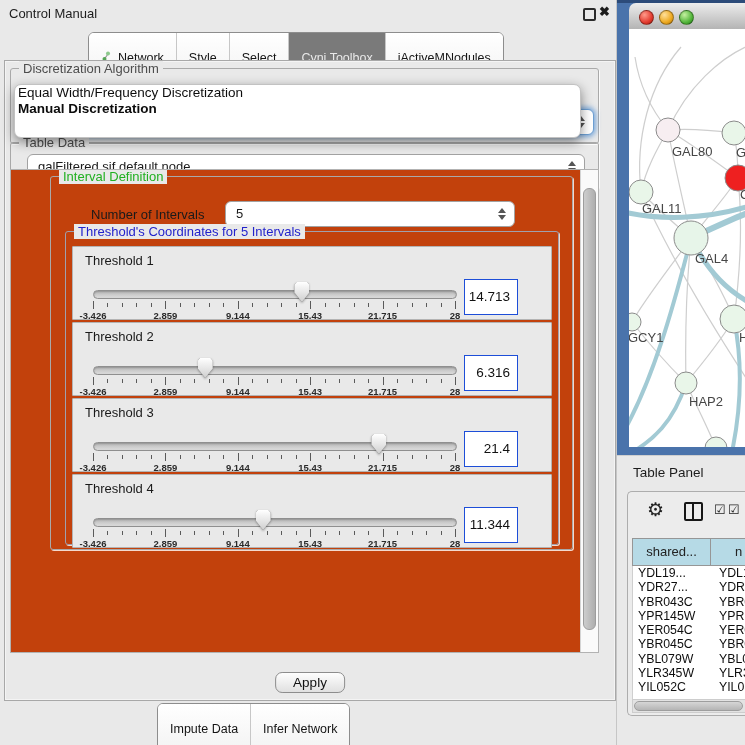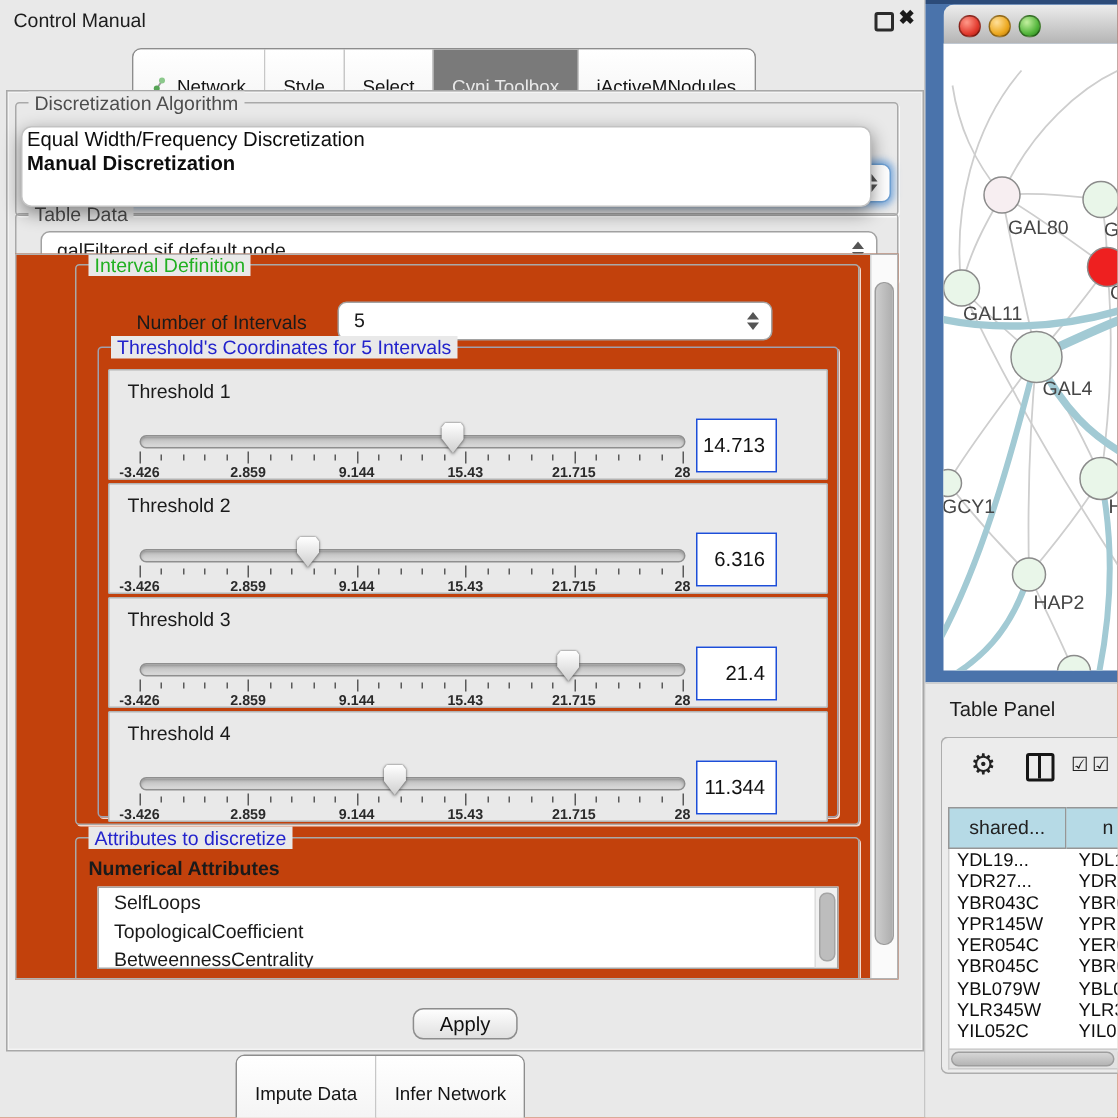--- a/index.html
+++ b/index.html
@@ -358,20 +358,6 @@
         </div>
       </div>
 
-      <div class="group g-attrs">
-        <span class="gtitle blue">Attributes to discretize</span>
-        <span class="attr-label">Numerical Attributes</span>
-        <div class="listbox">
-          <div id="attr-list">
-              <div class="litem">SelfLoops</div>
-              <div class="litem">TopologicalCoefficient</div>
-              <div class="litem">BetweennessCentrality</div>
-            </div>
-          <div class="lscroll">
-              <div class="lthumb"></div>
-            </div>
-        </div>
-      </div>
 
       <div class="vscroll">
           <div class="vthumb"></div>

